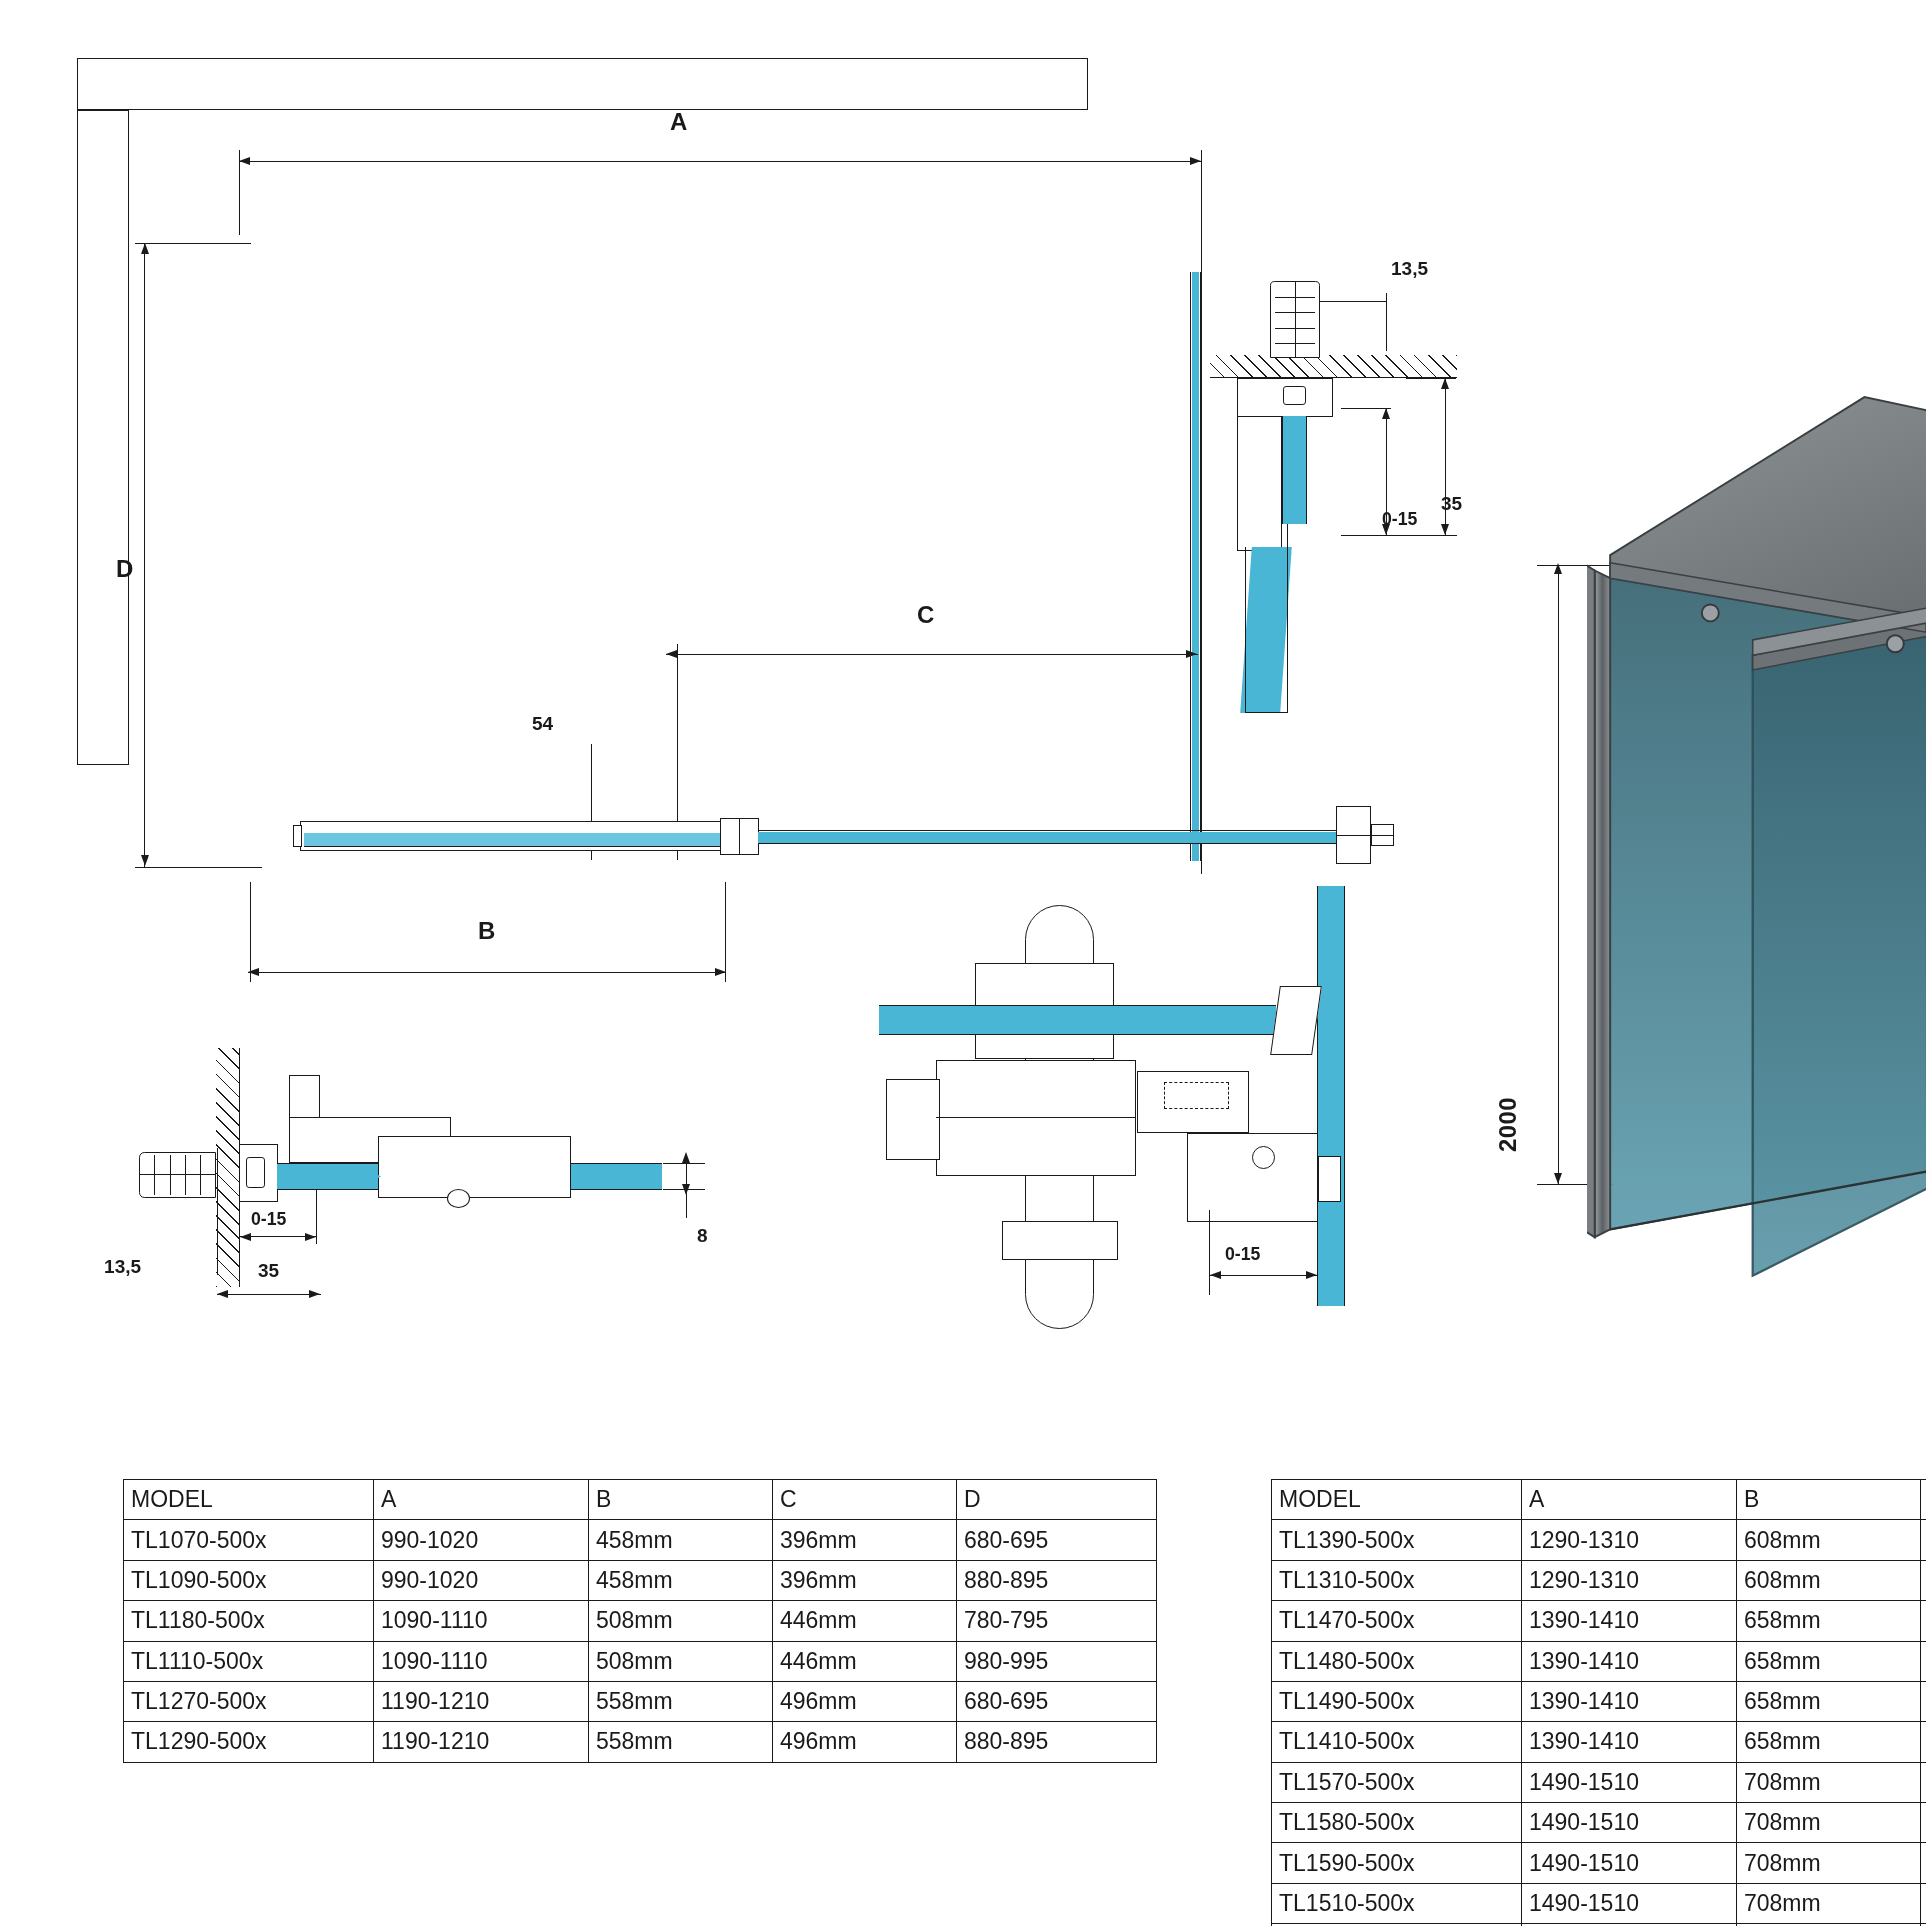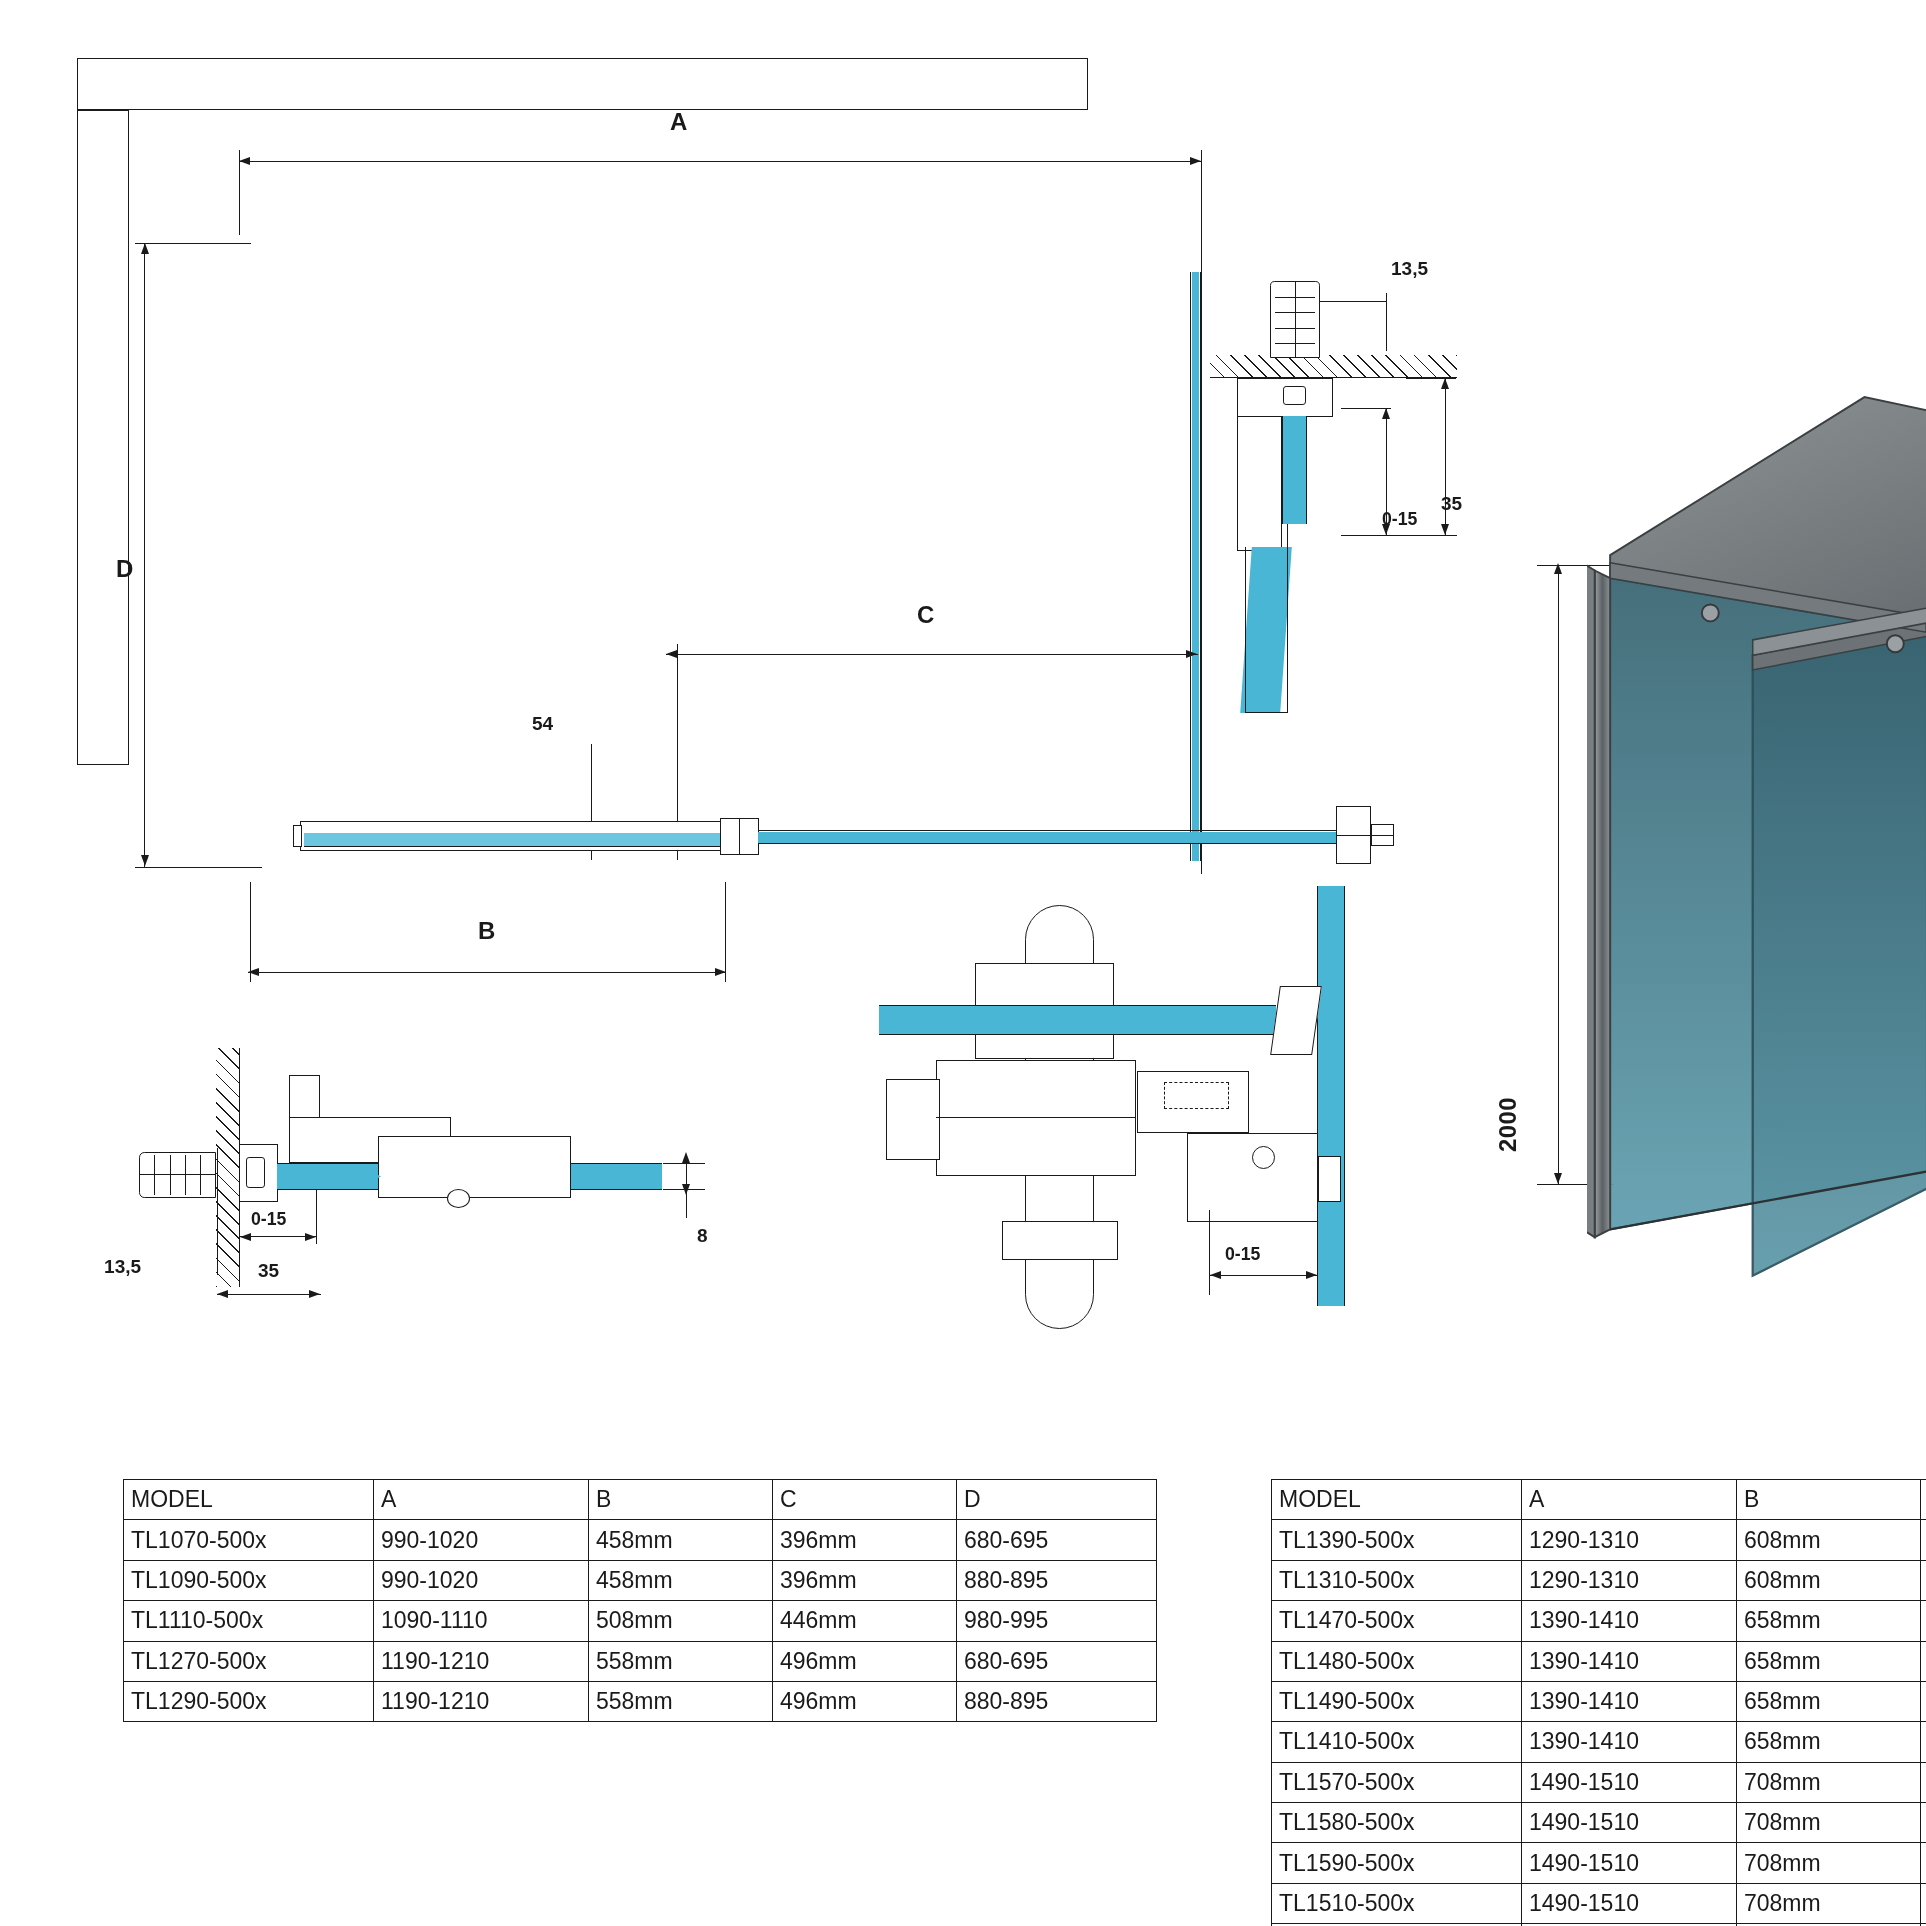--- a/index.html
+++ b/index.html
@@ -341,6 +341,13 @@
           <td style="width: 185px;">880-895</td>
         </tr>
         <tr>
+          <td style="width: 235px;">TL1180-500x</td>
+          <td style="width: 200px;">1090-1110</td>
+          <td style="width: 169px;">508mm</td>
+          <td style="width: 169px;">446mm</td>
+          <td style="width: 185px;">780-795</td>
+        </tr>
+        <tr>
           <td style="width: 235px;">TL1110-500x</td>
           <td style="width: 200px;">1090-1110</td>
           <td style="width: 169px;">508mm</td>

